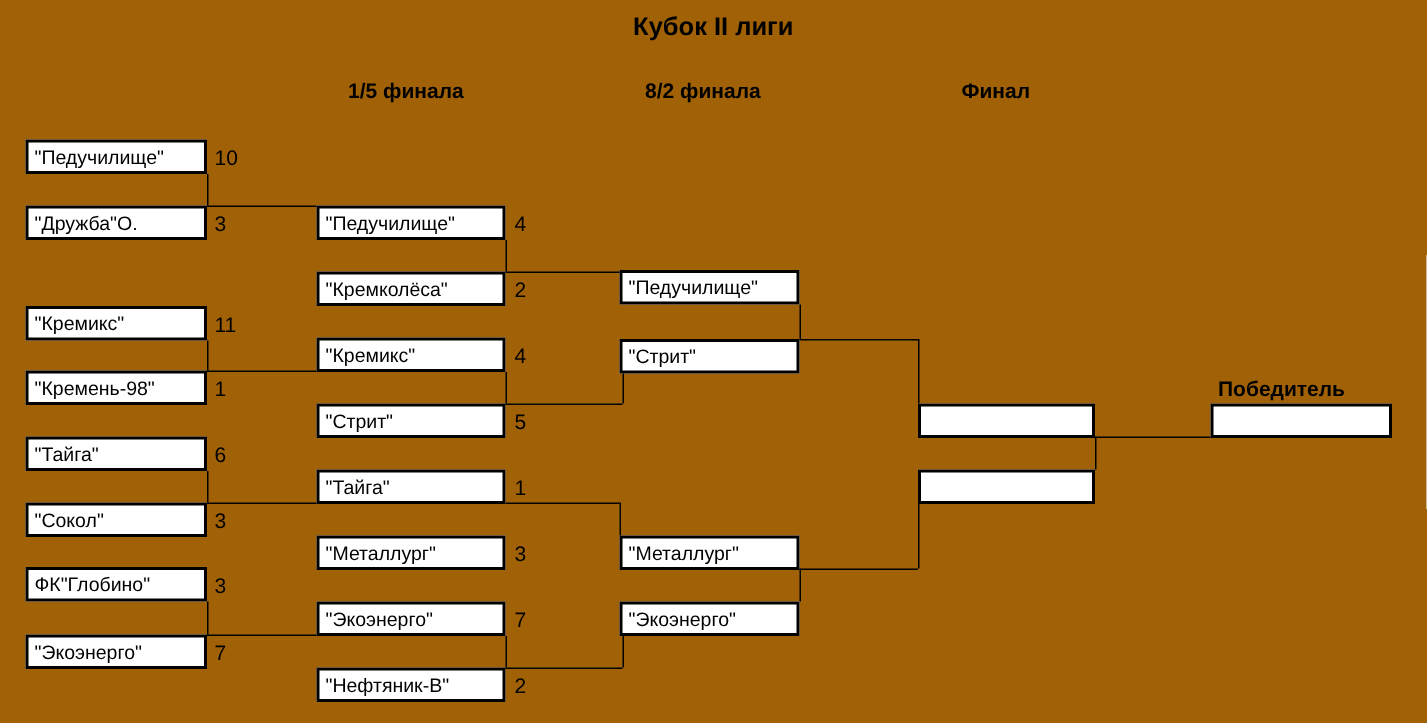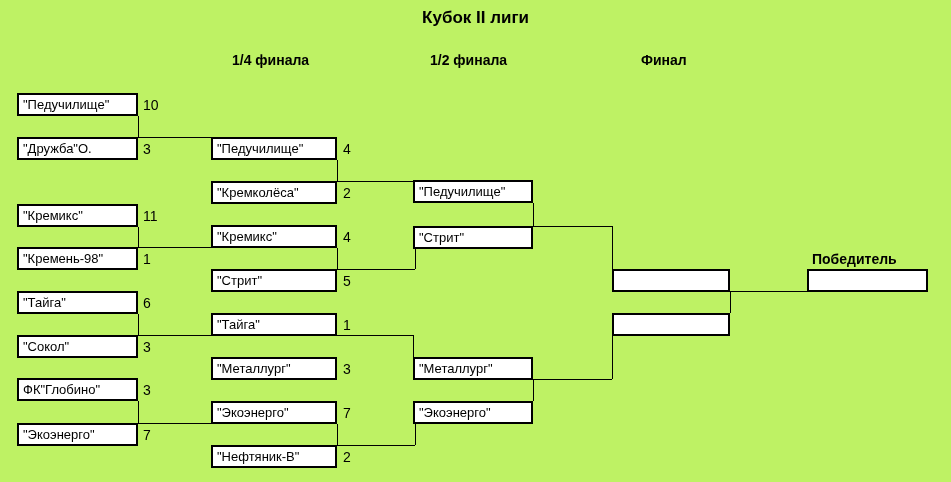--- a/index.html
+++ b/index.html
@@ -7,7 +7,7 @@
     position: relative;
     width: 951px;
     height: 482px;
-    background: #bef264;
+    background: #a16207;
     font-family: "Liberation Sans", sans-serif;
     color: #000000;
     overflow: hidden;

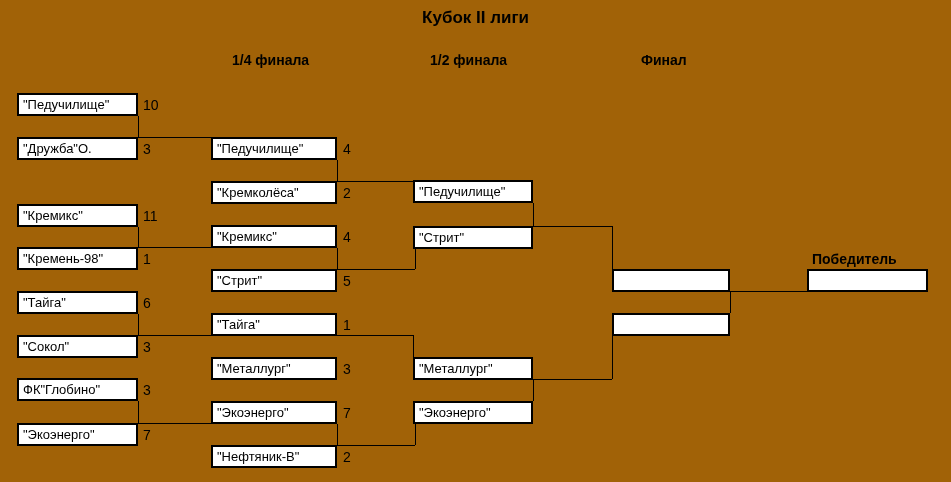--- a/index.html
+++ b/index.html
@@ -60,7 +60,7 @@
 <div class="stage">
 
   <div class="title">Кубок II лиги</div>
-  <div class="round-header" style="left:232px;">1/4 финала</div>
+  <div class="round-header" style="left:232px;">1/5 финала</div>
   <div class="round-header" style="left:430px;">1/2 финала</div>
   <div class="round-header" style="left:641px;text-align:center;">Финал</div>
   <div class="winner-label" style="left:812px;top:251px;">Победитель</div>

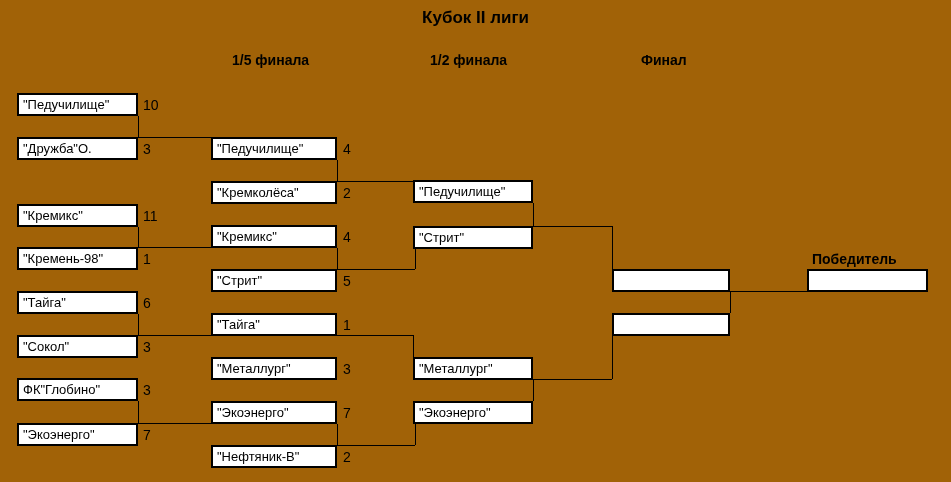--- a/index.html
+++ b/index.html
@@ -61,7 +61,7 @@
 
   <div class="title">Кубок II лиги</div>
   <div class="round-header" style="left:232px;">1/5 финала</div>
-  <div class="round-header" style="left:430px;">1/2 финала</div>
+  <div class="round-header" style="left:430px;">8/2 финала</div>
   <div class="round-header" style="left:641px;text-align:center;">Финал</div>
   <div class="winner-label" style="left:812px;top:251px;">Победитель</div>
 

